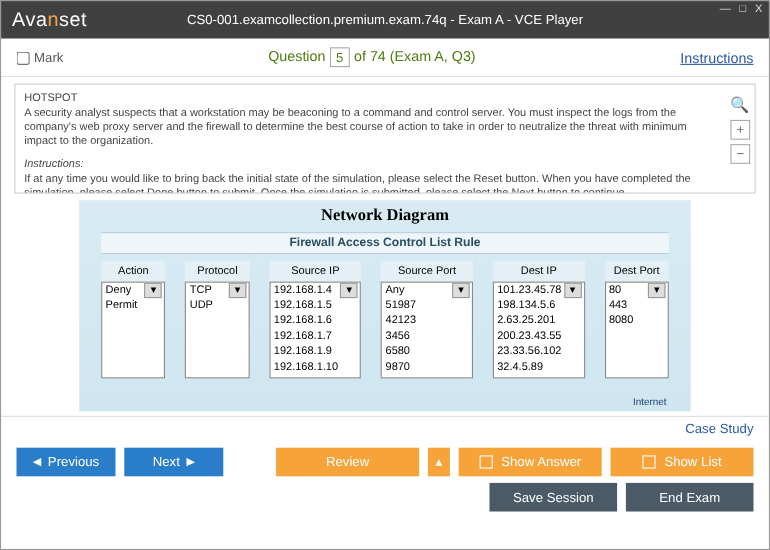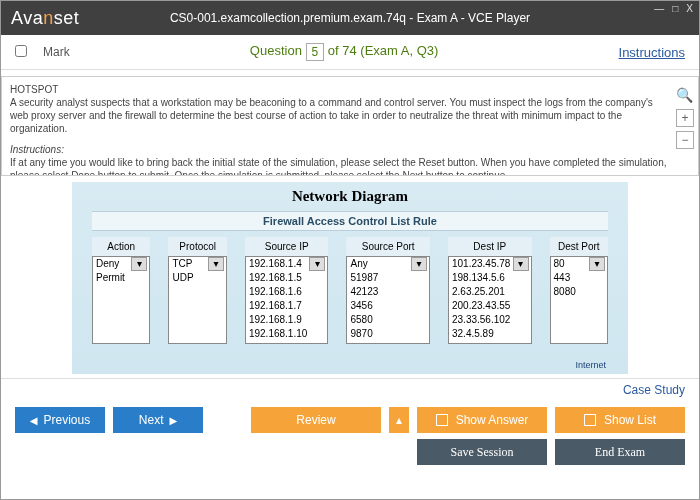--- a/index.html
+++ b/index.html
@@ -11,7 +11,7 @@
 .win-controls span { cursor: pointer; padding: 0 2px; }
 .title { position: absolute; left: 0; right: 0; text-align: center; font-size: 12px; top: 10px; pointer-events: none; }
 .qbar { display: flex; align-items: center; padding: 8px 14px; border-bottom: 1px solid #ddd; font-size: 13px; }
-.qbar .mark-wrap { display: flex; align-items: flex-start; gap: 16px; font-size: 12px; color: #555; }
+.qbar .mark-wrap { display: flex; align-items: flex-end; gap: 4px; font-size: 12px; color: #555; }
 .qbar .mark-wrap input { width: 12px; height: 12px; }
 .qbar .center { flex: 1; text-align: center; color: #4d7c0f; }
 .qnum { display: inline-block; border: 1px solid #aaa; padding: 0 5px; height: 18px; line-height: 16px; font-size: 12px; vertical-align: middle; }

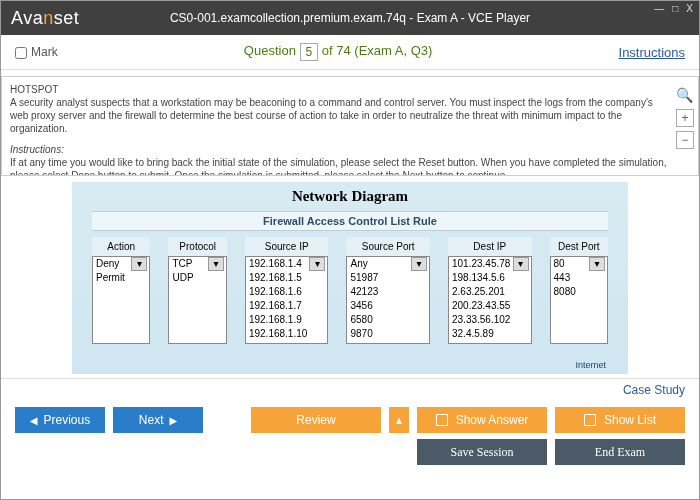--- a/index.html
+++ b/index.html
@@ -16,7 +16,7 @@
 .qbar .center { flex: 1; text-align: center; color: #4d7c0f; }
 .qnum { display: inline-block; border: 1px solid #aaa; padding: 0 5px; height: 18px; line-height: 16px; font-size: 12px; vertical-align: middle; }
 .instr-link { color: #2a5aa0; font-size: 13px; text-decoration: underline; }
-.question-text { margin: 6px 0; border: 1px solid #ccc; padding: 6px 30px 6px 8px; font-size: 10px; color: #444; line-height: 1.3; position: relative; height: 100px; overflow: hidden; }
+.question-text { margin: 6px 12px; border: 1px solid #ccc; padding: 6px 30px 6px 8px; font-size: 10px; color: #444; line-height: 1.3; position: relative; height: 100px; overflow: hidden; }
 .question-text .sub { margin-top: 8px; font-style: italic; }
 .zoom-controls { position: absolute; right: 4px; top: 10px; display: flex; flex-direction: column; gap: 4px; }
 .zoom-controls div { width: 18px; height: 18px; border: 1px solid #aaa; text-align: center; line-height: 16px; font-size: 12px; background: #fff; color: #666; cursor: pointer; }

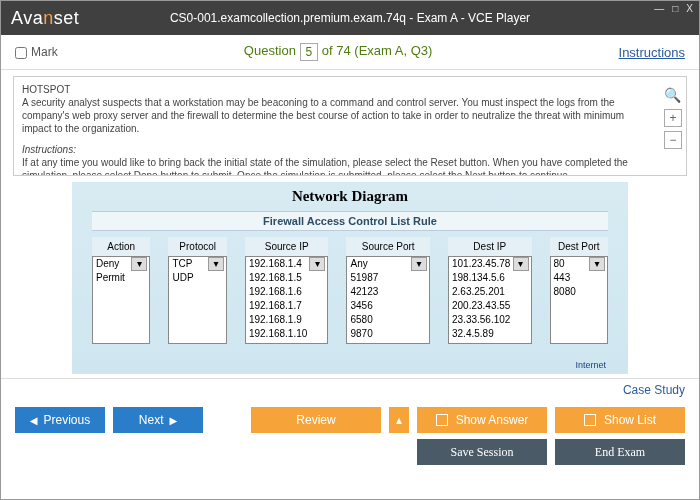--- a/index.html
+++ b/index.html
@@ -44,7 +44,7 @@
 .btn.caret { width: 20px; }
 .btn.show { width: 130px; }
 .btn.show::before { content: ""; width: 10px; height: 10px; border: 1px solid #fff; margin-right: 8px; }
-.btn.save, .btn.end { width: 130px; font-family: Liberation Serif, serif; }
+.btn.save, .btn.end { width: 116px; }
 .chev { font-size: 10px; margin-left: 6px; }
 .chev-l { font-size: 10px; margin-right: 6px; }
 .spacer { flex: 1; }

